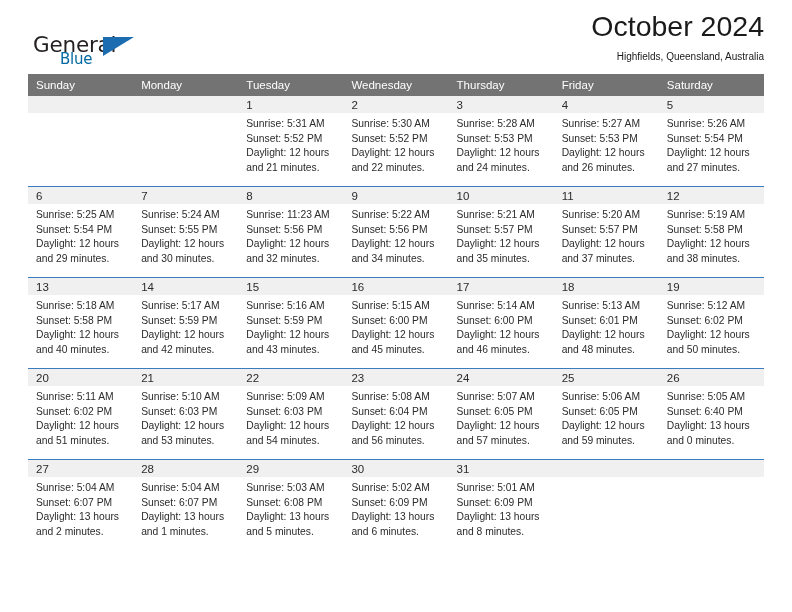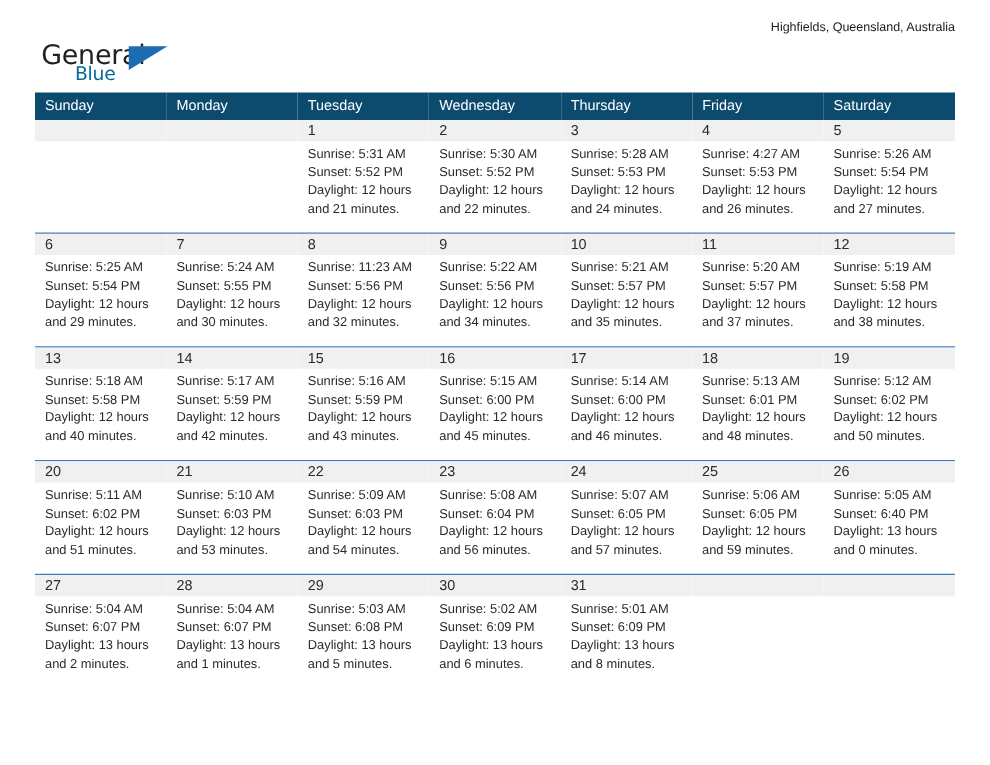--- a/index.html
+++ b/index.html
@@ -150,6 +150,7 @@
     </div>
 
     <div class="title-block">
+      <div class="title">October 2024</div>
       <div class="subtitle">Highfields, Queensland, Australia</div>
     </div>
 

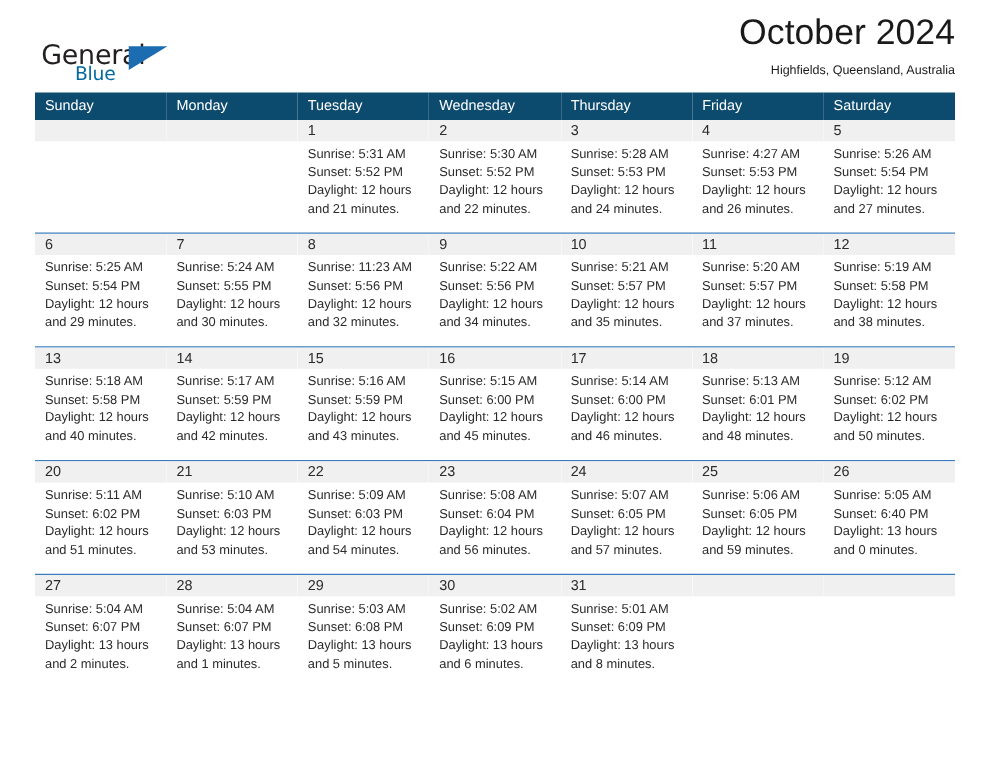--- a/index.html
+++ b/index.html
@@ -94,7 +94,7 @@
     table-layout: fixed;
   }
   .dow-row th {
-    background: #0c4a6e;
+    background: #737373;
     color: #ffffff;
     font-size: 11.5px;
     font-weight: normal;

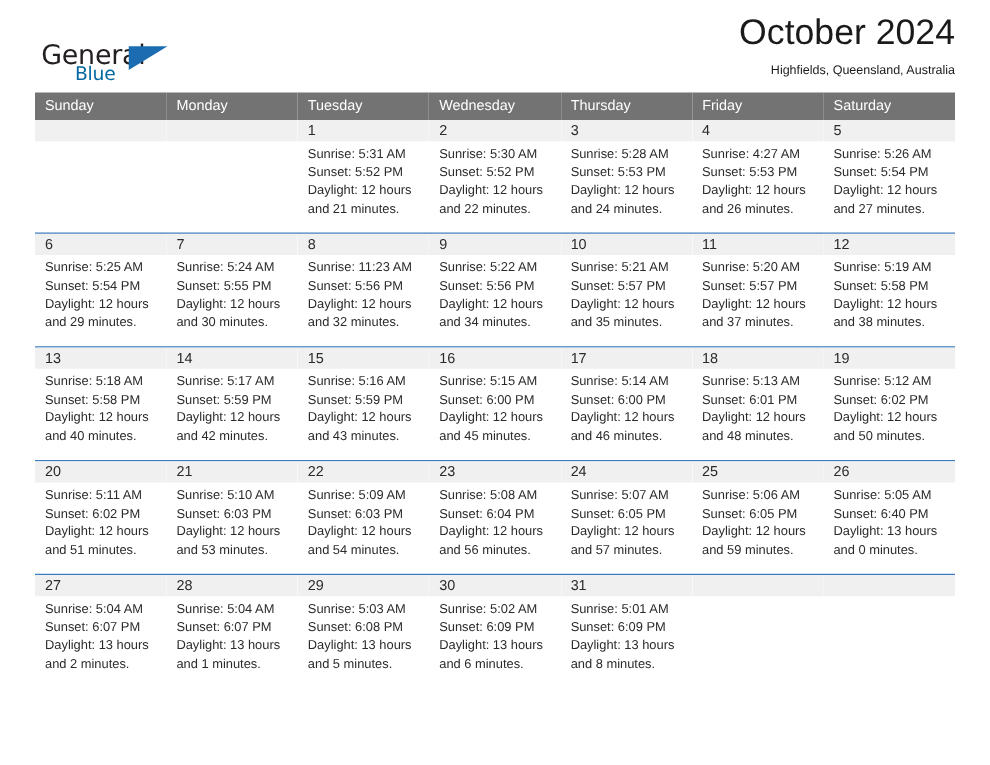--- a/index.html
+++ b/index.html
@@ -221,7 +221,7 @@
       <div class="cell">
           <div class="daynum-band">4</div>
           <div class="cell-body">
-            <div>Sunrise: 4:27 AM</div>
+            <div>Sunrise: 5:27 AM</div>
             <div>Sunset: 5:53 PM</div>
             <div>Daylight: 12 hours</div>
             <div>and 26 minutes.</div>

